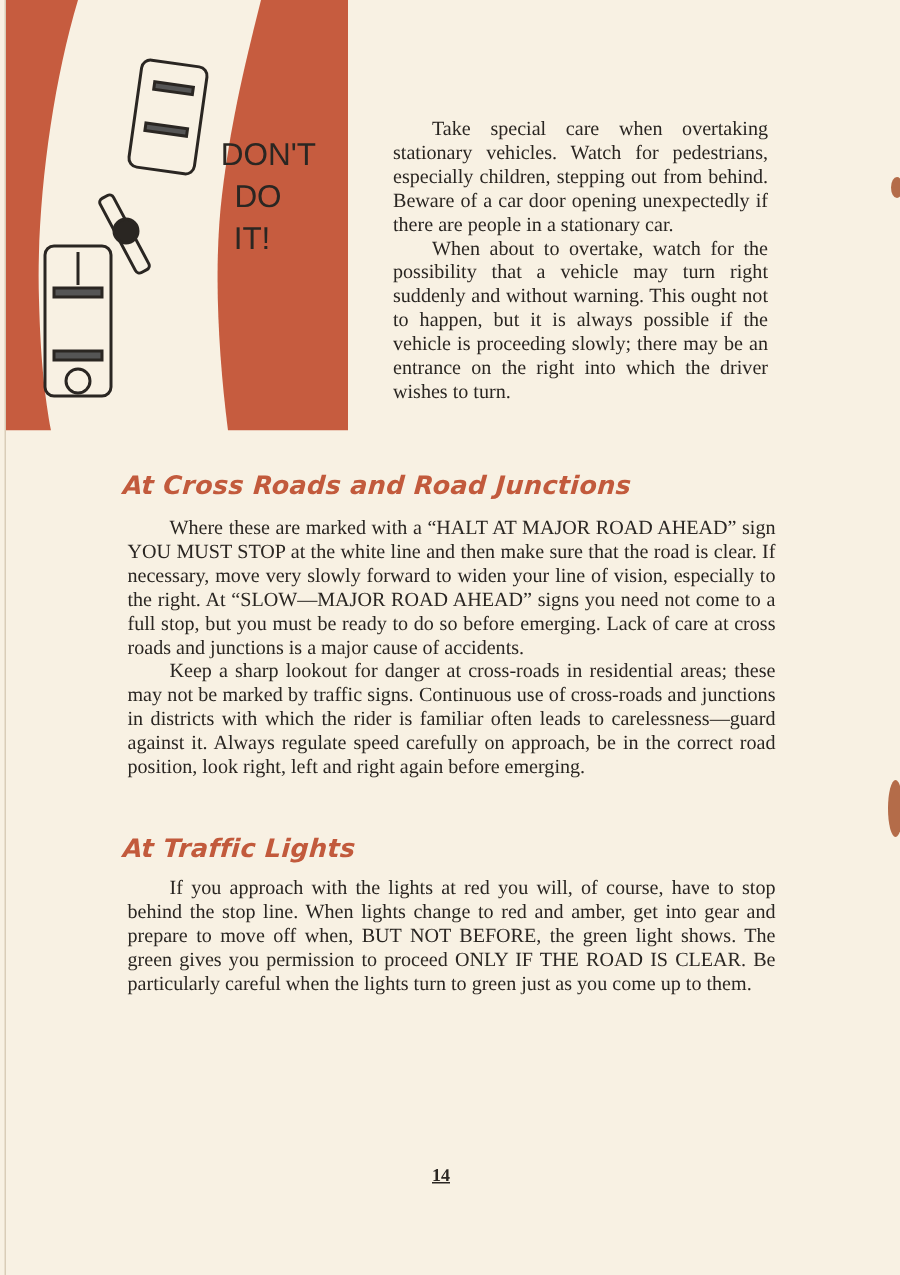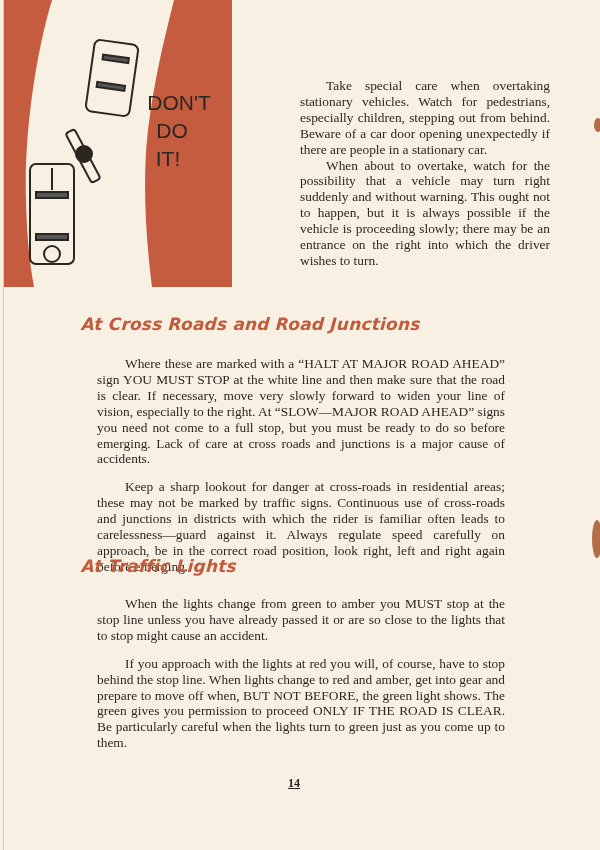--- a/index.html
+++ b/index.html
@@ -15,7 +15,6 @@
     position:absolute; left:262px; top:78px; width:250px;
     font-family:"Liberation Serif",serif; font-size:13.4px; line-height:15.9px;
     text-align:justify;
-    margin-left:38px;
   }
   .intro p { margin:0; text-indent:26px; }
   .section-heading {

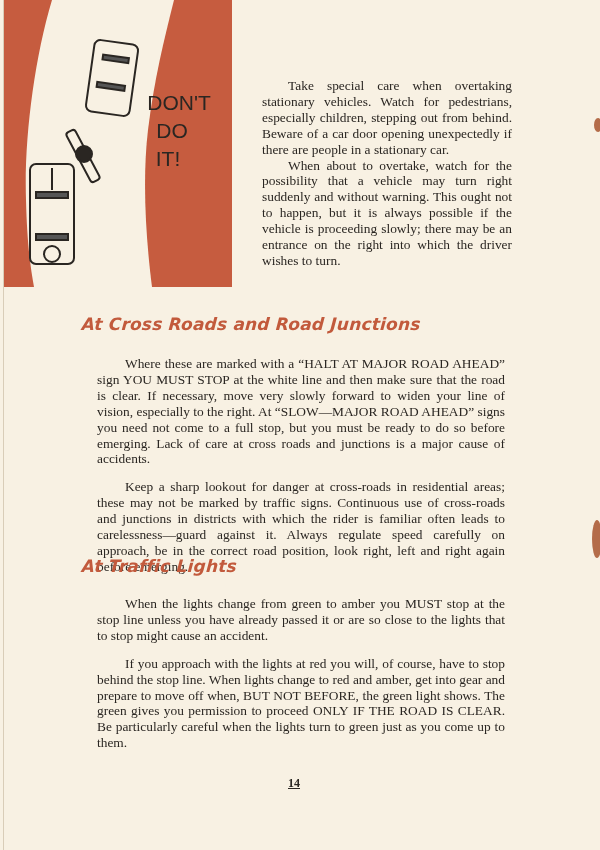--- a/index.html
+++ b/index.html
@@ -29,7 +29,7 @@
     font-family:"Liberation Serif",serif; font-size:13.4px; line-height:15.9px;
     text-align:justify;
   }
-  .section-body p { margin:12px; text-indent:28px; }
+  .section-body p { margin:0; text-indent:28px; }
   .page-number {
     position:absolute; left:288px; top:776px; width:24px; text-align:left;
     font-family:"Liberation Serif",serif; font-weight:bold; font-size:12px;text-decoration:underline;

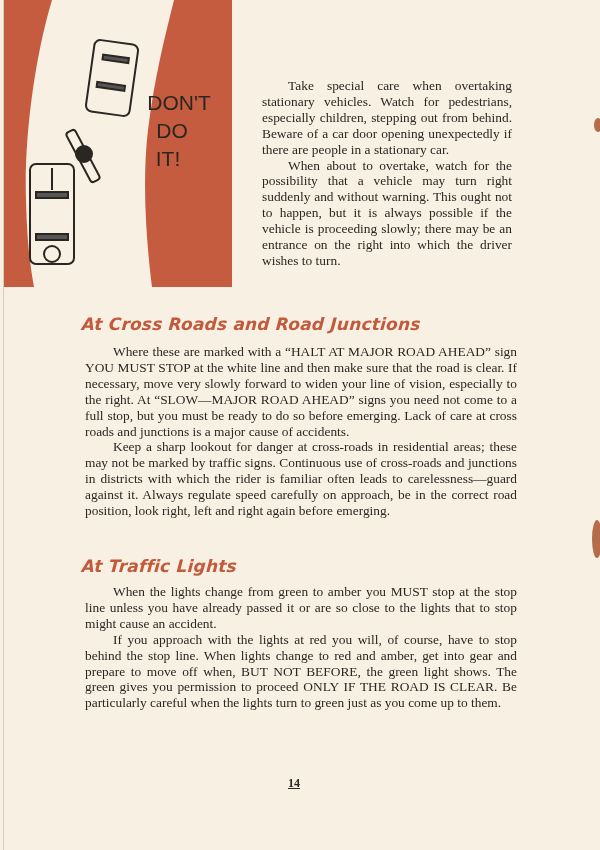--- a/index.html
+++ b/index.html
@@ -87,7 +87,6 @@
 
 <h2 class="section-heading" style="top:556px;">At Traffic Lights</h2>
 <div class="section-body" style="top:584px;">
-  <p>When the lights change from green to amber you MUST stop at the stop line unless you have already passed it or are so close to the lights that to stop might cause an accident.</p>
   <p>If you approach with the lights at red you will, of course, have to stop behind the stop line. When lights change to red and amber, get into gear and prepare to move off when, BUT NOT BEFORE, the green light shows. The green gives you permission to proceed ONLY IF THE ROAD IS CLEAR. Be particularly careful when the lights turn to green just as you come up to them.</p>
 </div>
 

